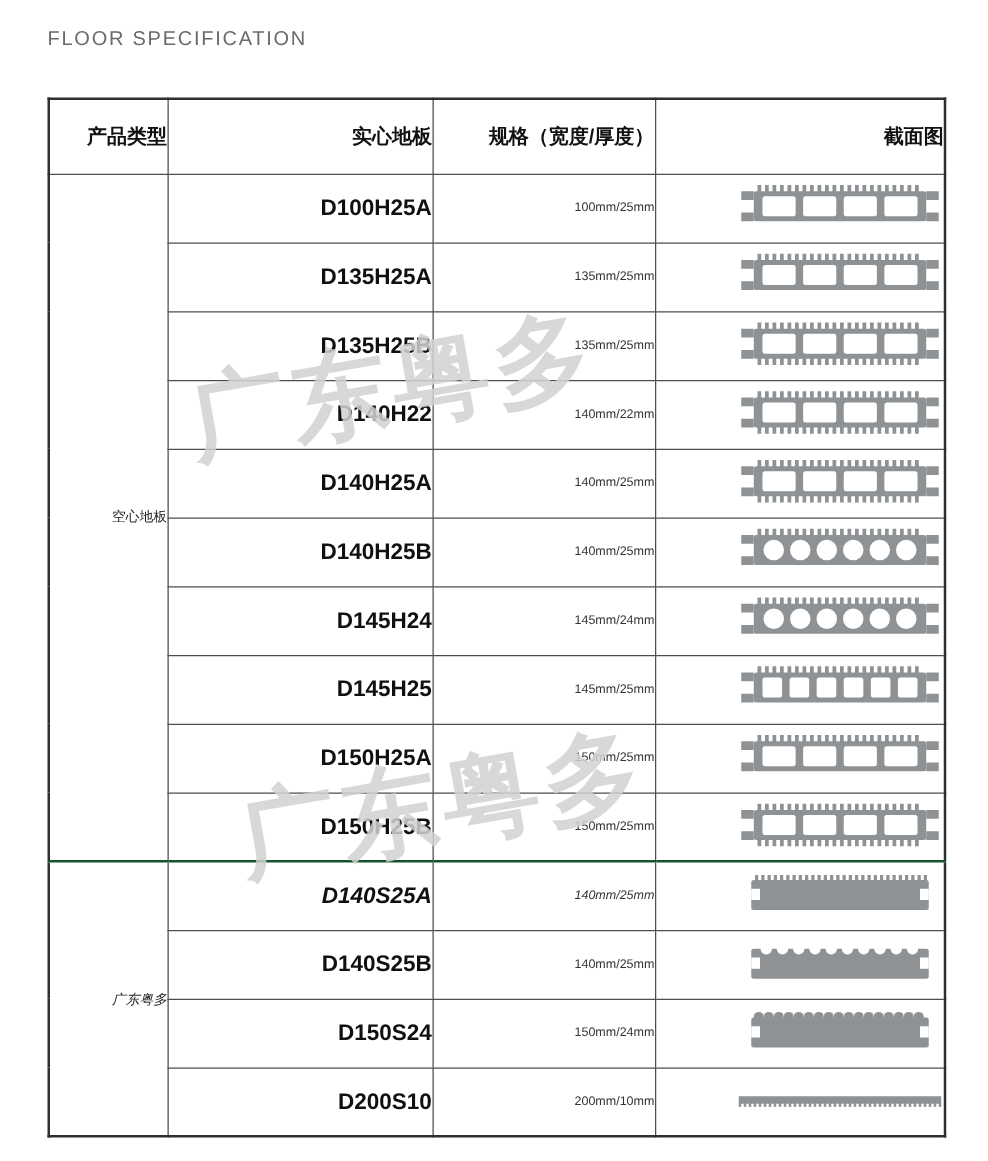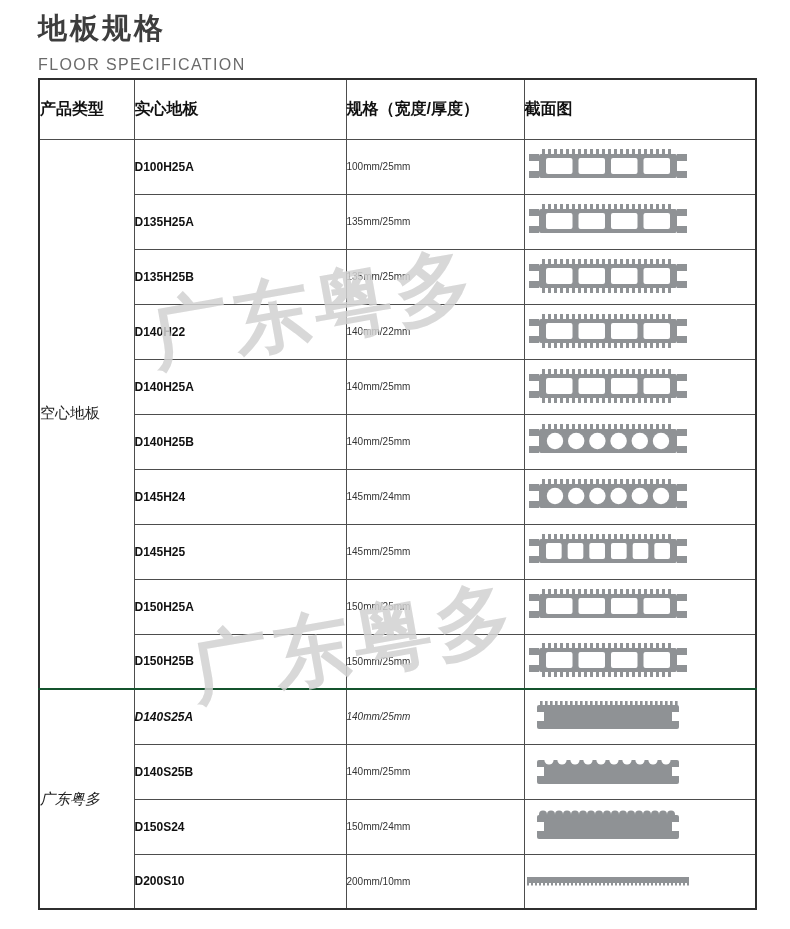--- a/index.html
+++ b/index.html
@@ -37,7 +37,6 @@
 <div class="page">
 
   <div class="hdr">
-    <div class="title">地板规格</div>
     <div class="subtitle">FLOOR SPECIFICATION</div>
   </div>
 

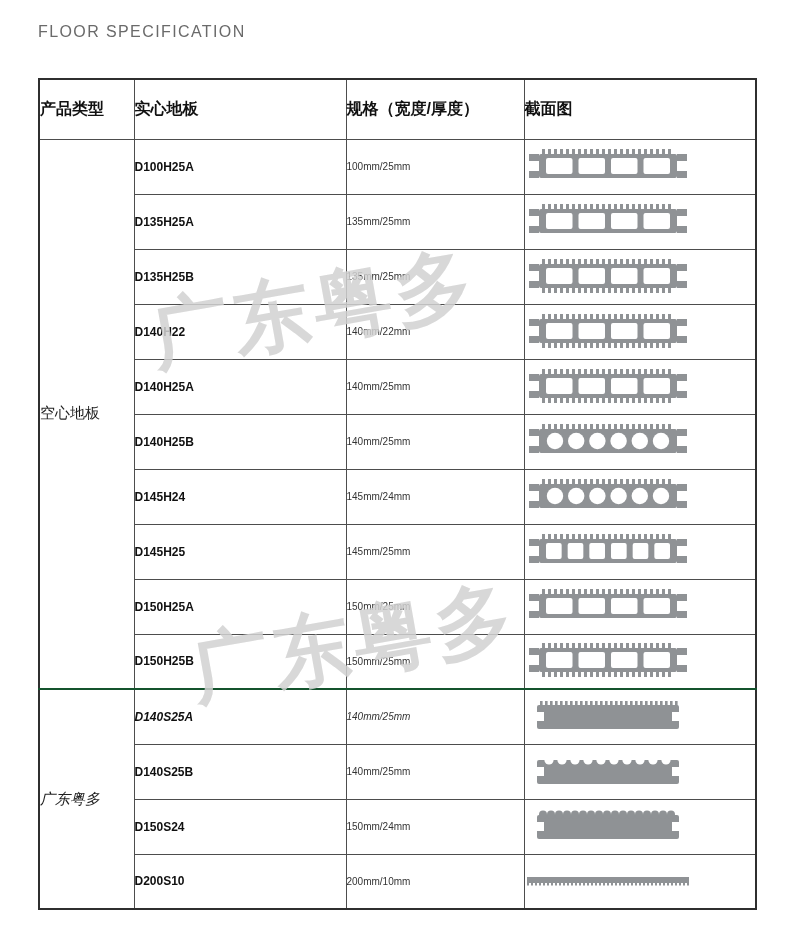--- a/index.html
+++ b/index.html
@@ -14,7 +14,7 @@
   table.spec { position:absolute; left:38px; top:78px; width:717px;
     border-collapse:collapse; table-layout:fixed;
     border:2px solid #2f2f2f; }
-  .spec th, .spec td { border:1px solid #4d4d4d; text-align:left; vertical-align:middle; background:transparent; }
+  .spec th, .spec td { border:1px solid #4d4d4d; text-align:right; vertical-align:middle; background:transparent; }
   .spec thead tr { height:60px; }
   .spec tbody tr { height:55px; }
   .spec th { font-size:16px; font-weight:bold; color:#111; }

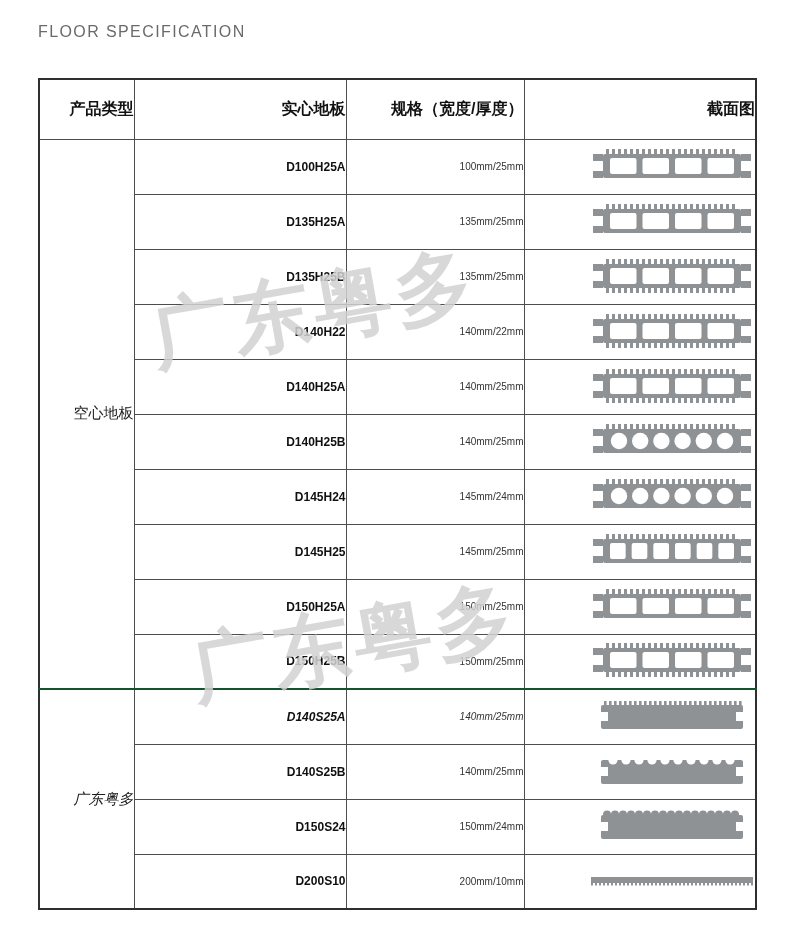--- a/index.html
+++ b/index.html
@@ -19,7 +19,7 @@
   .spec tbody tr { height:55px; }
   .spec th { font-size:16px; font-weight:bold; color:#111; }
   td.type { font-size:15px; color:#1d1d1d; font-weight:400; }
-  td.name { font-size:12px; font-weight:bold; color:#101010; }
+  td.name { font-size:18px; font-weight:bold; color:#101010; }
   td.val  { font-size:10px; color:#343434; font-weight:400; }
   td.sect { padding:0; }
   td.sect span { display:inline-block; line-height:0; }

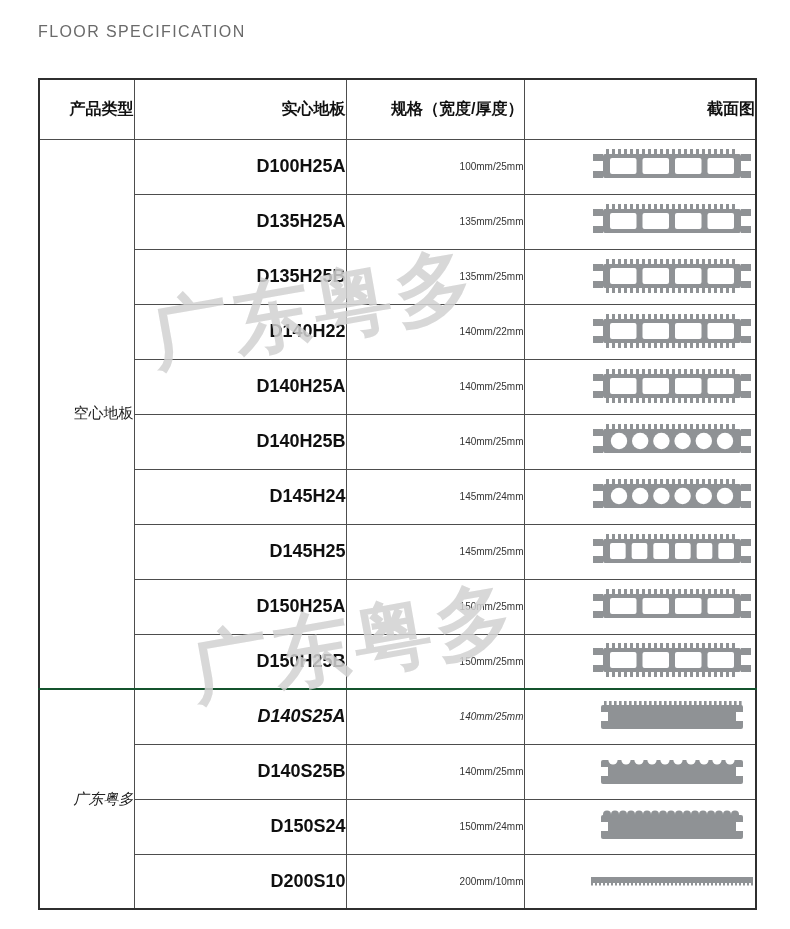--- a/index.html
+++ b/index.html
@@ -18,7 +18,7 @@
   .spec thead tr { height:60px; }
   .spec tbody tr { height:55px; }
   .spec th { font-size:16px; font-weight:bold; color:#111; }
-  td.type { font-size:15px; color:#1d1d1d; font-weight:400; }
+  td.type { font-size:11px; color:#1d1d1d; font-weight:400; }
   td.name { font-size:18px; font-weight:bold; color:#101010; }
   td.val  { font-size:10px; color:#343434; font-weight:400; }
   td.sect { padding:0; }

